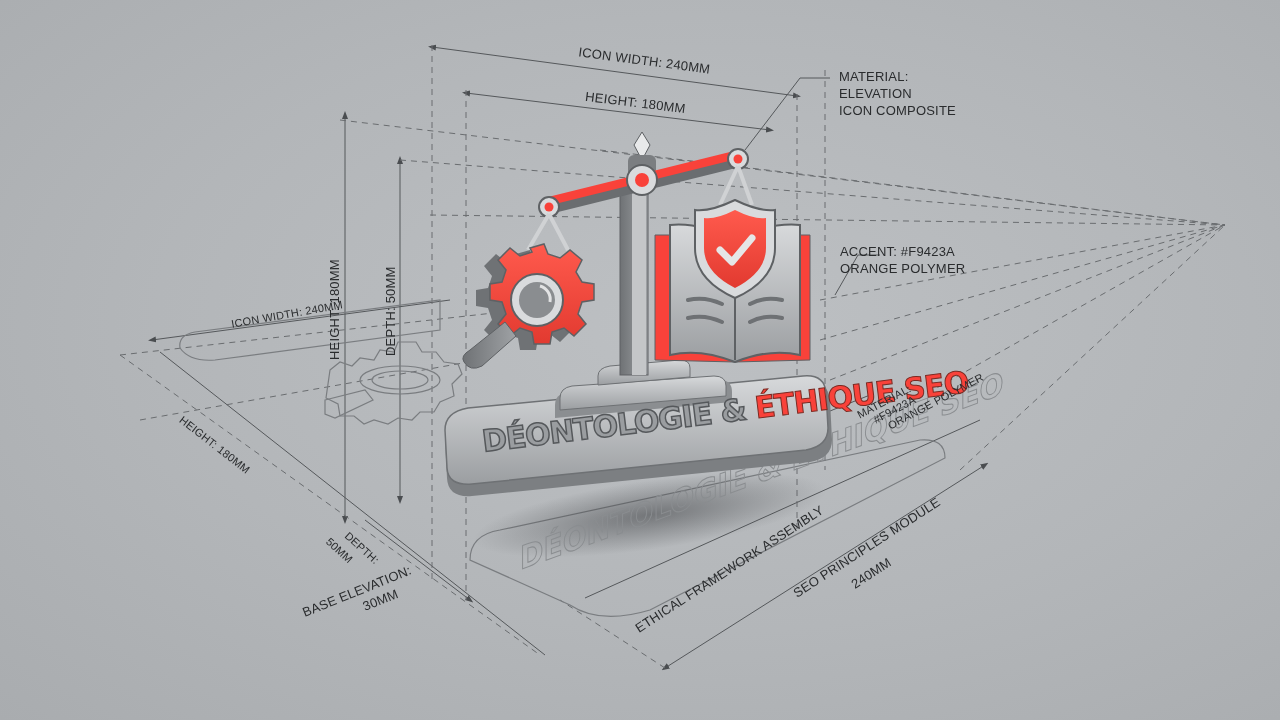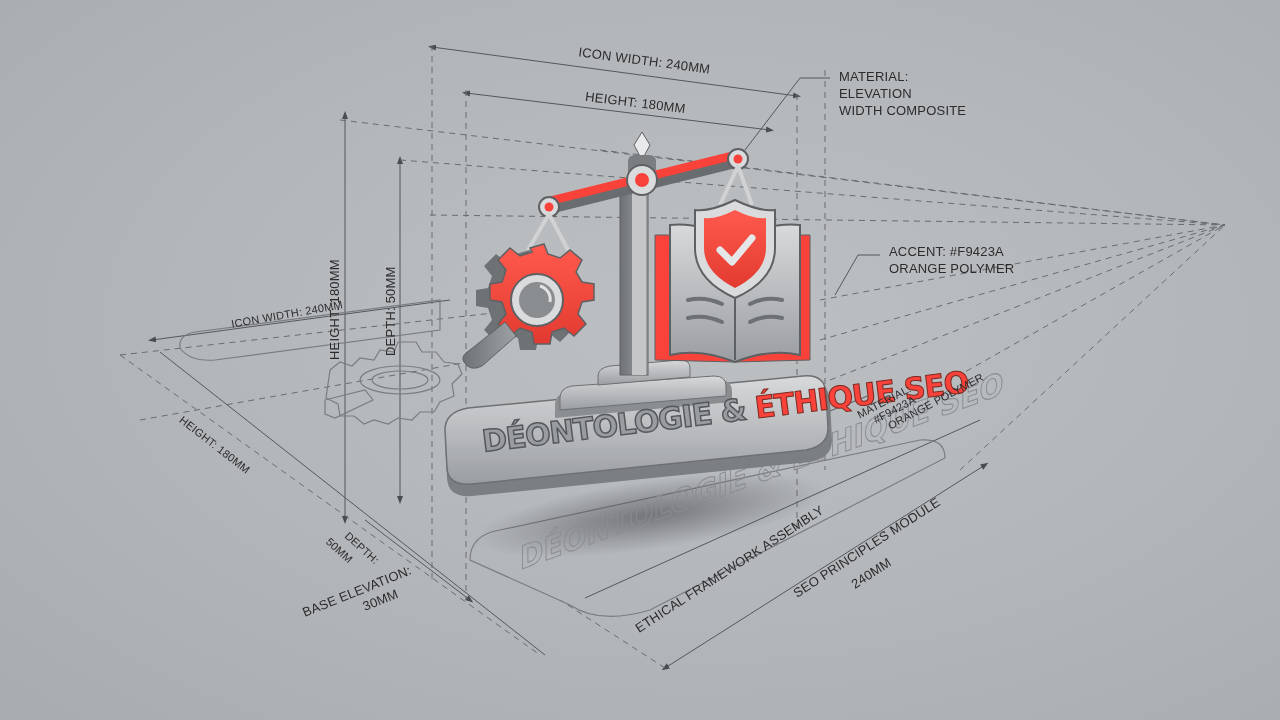--- a/index.html
+++ b/index.html
@@ -158,7 +158,7 @@
   <div style="position:absolute;left:839px;top:68px;">
     <div class="lbl" style="position:static;">MATERIAL:</div>
     <div class="lbl" style="position:static;">ELEVATION</div>
-    <div class="lbl" style="position:static;">WIDTH COMPOSITE</div>
+    <div class="lbl" style="position:static;">ICON COMPOSITE</div>
   </div>
 
   <div style="position:absolute;left:889px;top:243px;">

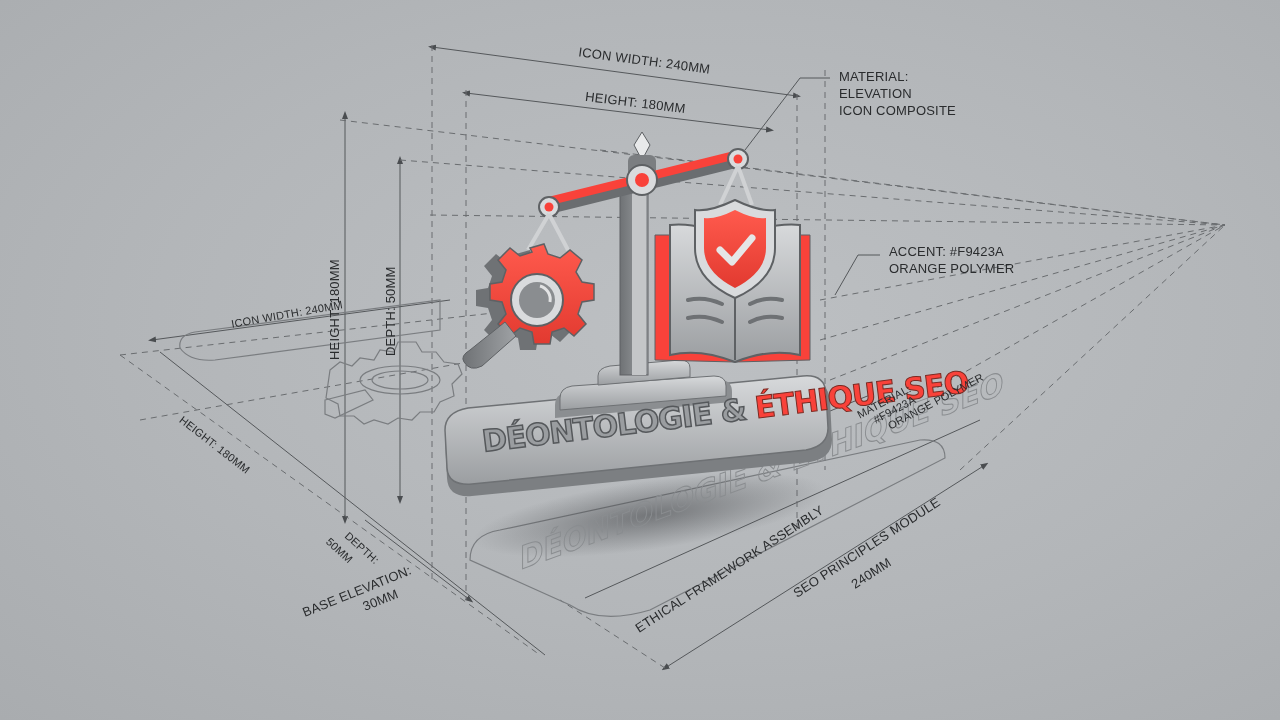--- a/index.html
+++ b/index.html
@@ -161,7 +161,7 @@
     <div class="lbl" style="position:static;">ICON COMPOSITE</div>
   </div>
 
-  <div style="position:absolute;left:889px;top:243px;">
+  <div style="position:absolute;left:840px;top:243px;">
     <div class="lbl" style="position:static;">ACCENT: #F9423A</div>
     <div class="lbl" style="position:static;">ORANGE POLYMER</div>
   </div>

